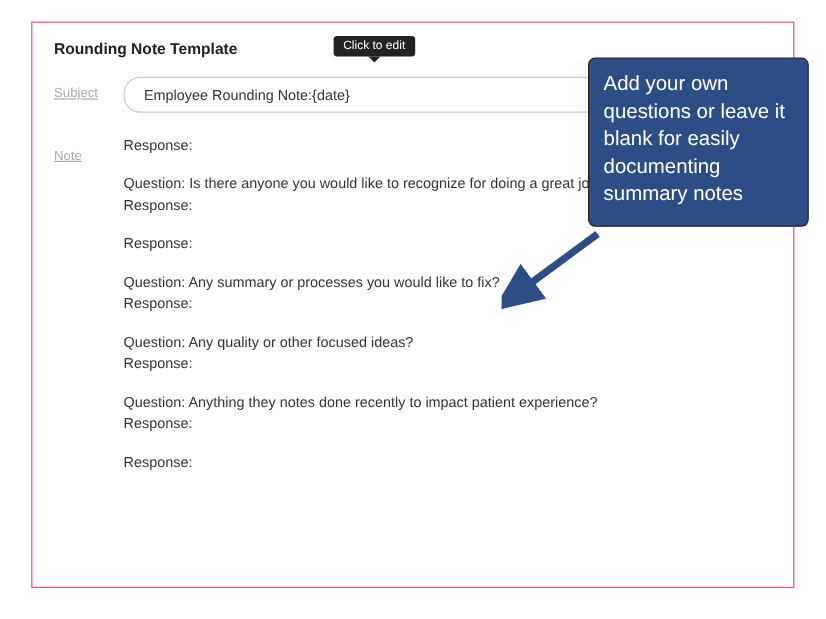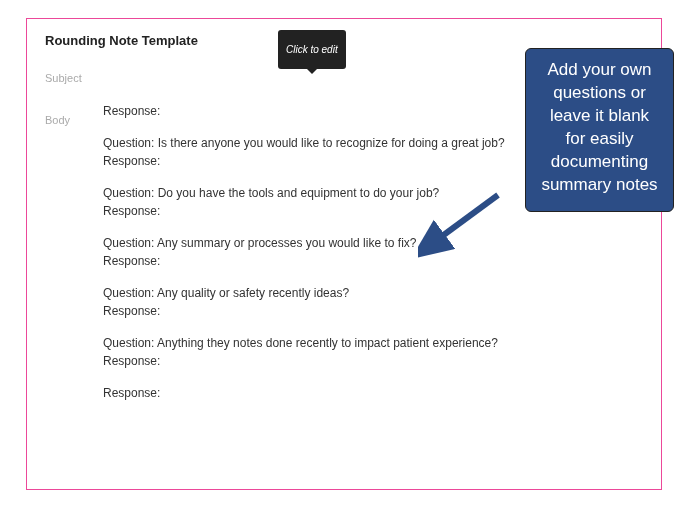--- a/index.html
+++ b/index.html
@@ -59,9 +59,8 @@
       background: #222;
       color: #fff;
       font-size: 10px;
-      padding: 14px 8px;
+      padding: 3px 8px;
       border-radius: 3px;
-      font-style: italic;
     }
     .tooltip::after {
       content: "";

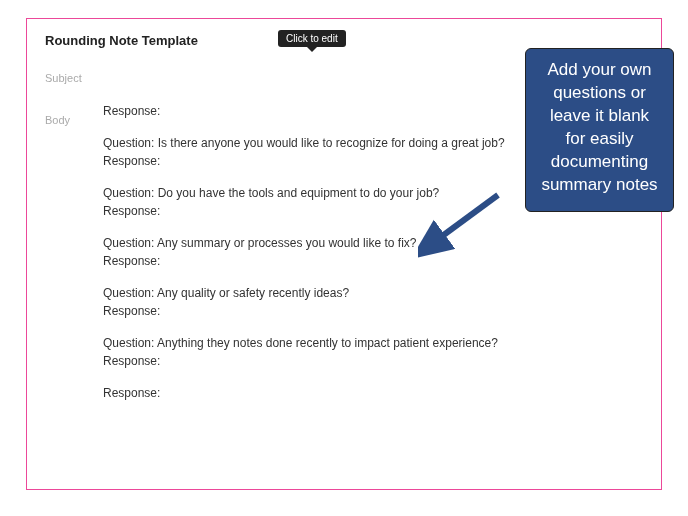--- a/index.html
+++ b/index.html
@@ -29,6 +29,7 @@
       font-size: 11px;
       color: #aaa;
       padding-top: 12px;
+      text-decoration: underline;
     }
     .subject-input {
       flex: 1;

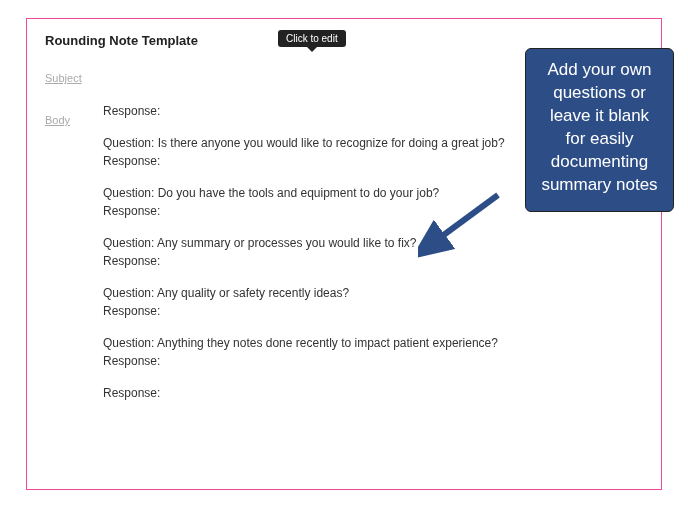--- a/index.html
+++ b/index.html
@@ -102,6 +102,7 @@
 
   <div class="form-row">
     <div class="field-label">Subject</div>
+    <input class="subject-input" type="text" value="Employee Rounding Note:{date}" style="">
   </div>
 
   <div class="form-row body-row">

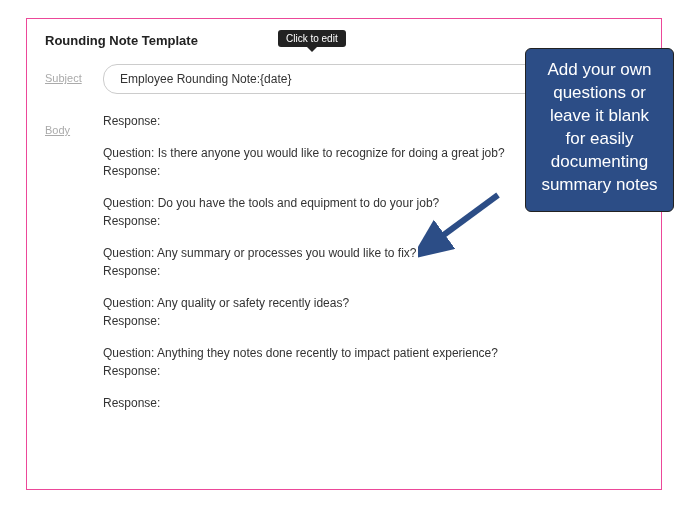--- a/index.html
+++ b/index.html
@@ -77,13 +77,13 @@
       position: absolute;
       top: 48px;
       right: 14px;
-      width: 149px;
+      width: 184px;
       background: #2c4d86;
       border: 1px solid #222;
       border-radius: 6px;
       color: #fff;
       font-size: 17px;
-      text-align: center;
+      text-align: left;
       padding: 10px 12px 14px 12px;
       line-height: 1.35;
     }

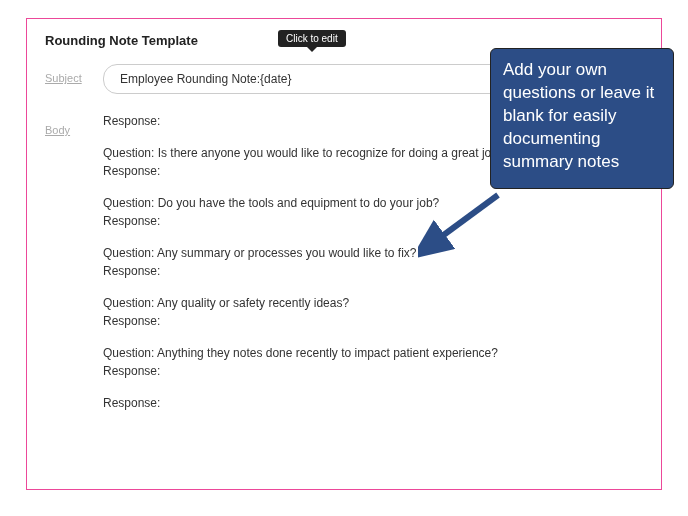--- a/index.html
+++ b/index.html
@@ -106,7 +106,7 @@
   </div>
 
   <div class="form-row body-row">
-    <div class="field-label">Body</div>
+    <div class="field-label">Note</div>
     <div class="body-content">
       <div class="qa-block">
         <span class="r">Response:</span>

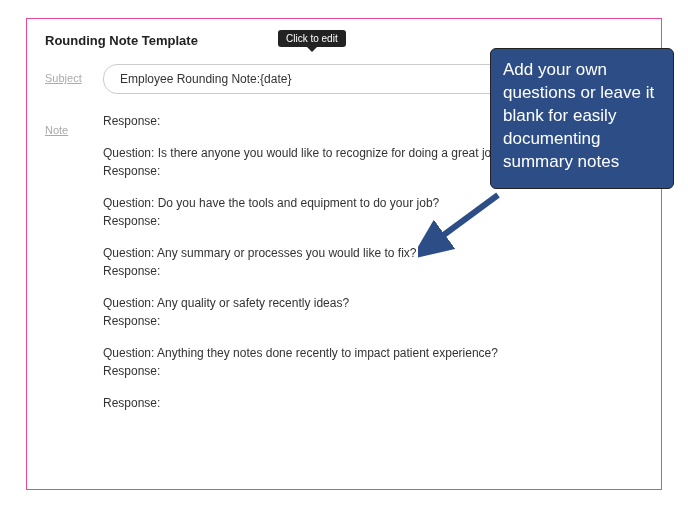--- a/index.html
+++ b/index.html
@@ -116,7 +116,6 @@
         <span class="r">Response:</span>
       </div>
       <div class="qa-block">
-        <span class="q">Question: Do you have the tools and equipment to do your job?</span>
         <span class="r">Response:</span>
       </div>
       <div class="qa-block">

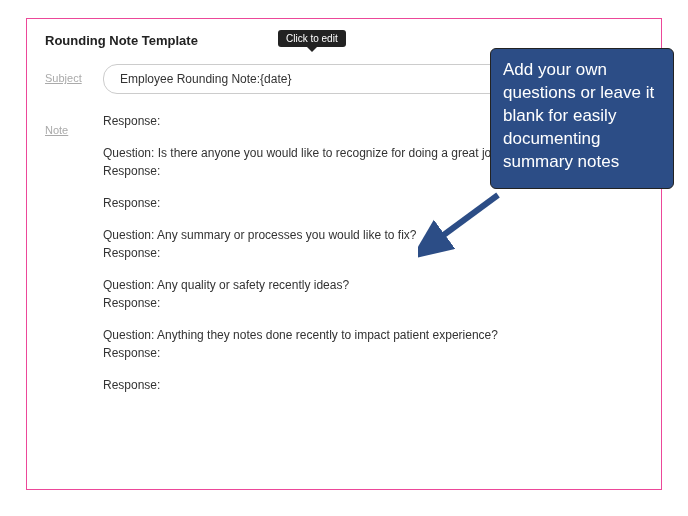--- a/index.html
+++ b/index.html
@@ -123,7 +123,7 @@
         <span class="r">Response:</span>
       </div>
       <div class="qa-block">
-        <span class="q">Question: Any quality or safety recently ideas?</span>
+        <span class="q">Question: Any quality or other focused ideas?</span>
         <span class="r">Response:</span>
       </div>
       <div class="qa-block">

